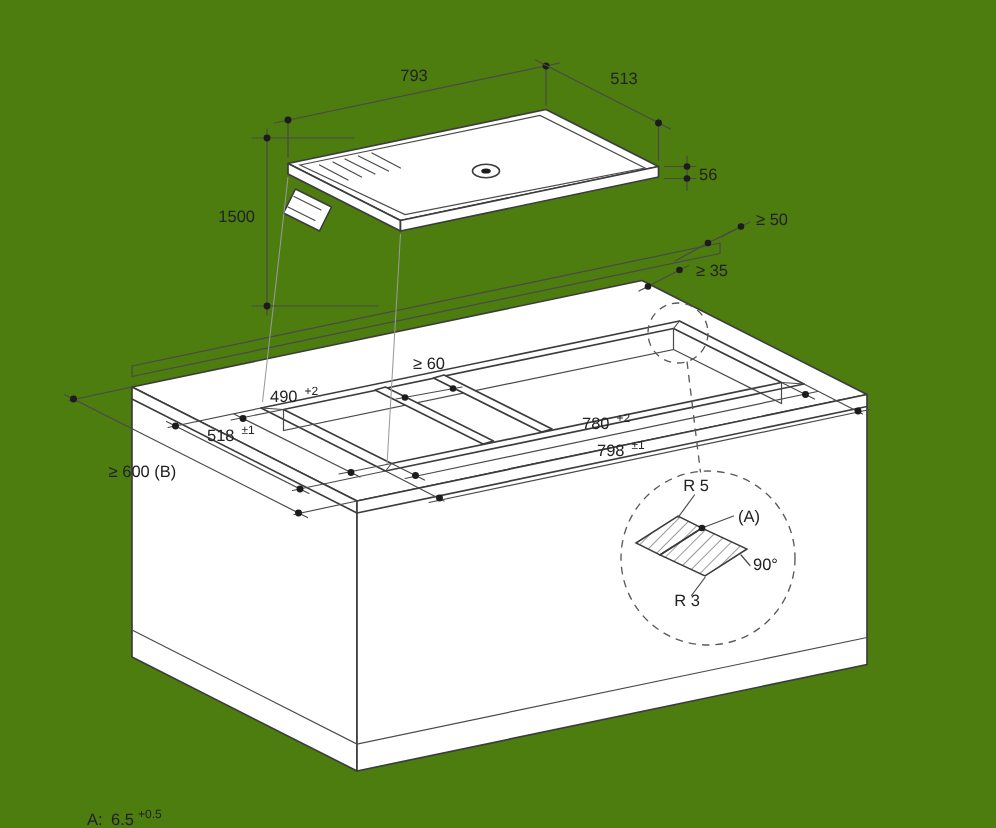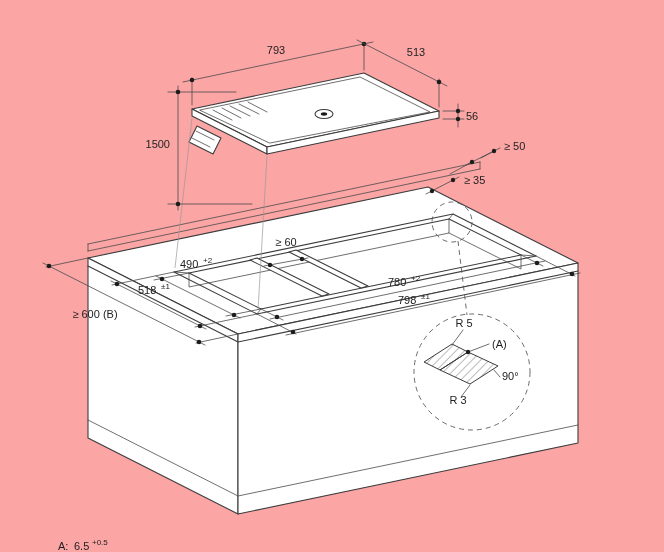--- a/index.html
+++ b/index.html
@@ -3,7 +3,7 @@
 <meta charset="utf-8">
 <style>
   html,body{margin:0;padding:0;background:#ffffff;}
-  .canvas{position:relative;width:664px;height:552px;background:#fca5a5;overflow:hidden;
+  .canvas{position:relative;width:664px;height:552px;background:#4d7c0f;overflow:hidden;
           font-family:"Liberation Sans",sans-serif;}
   svg{display:block;}
   .s   {fill:none;stroke:#3c3c3c;stroke-width:1.1;stroke-linejoin:round;stroke-linecap:round;}

